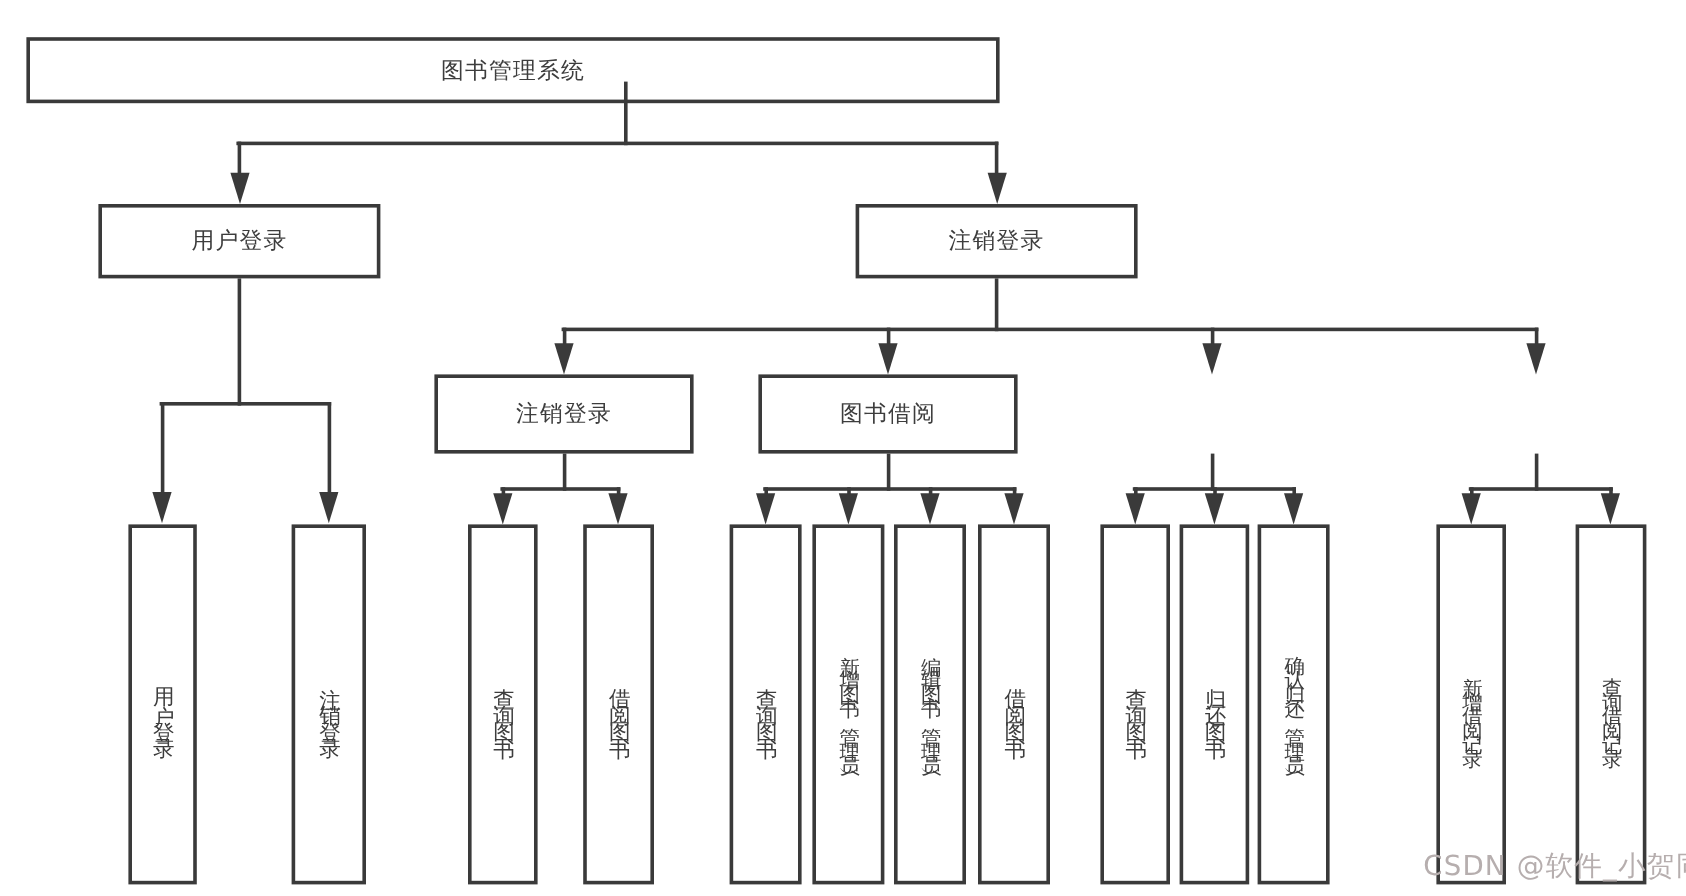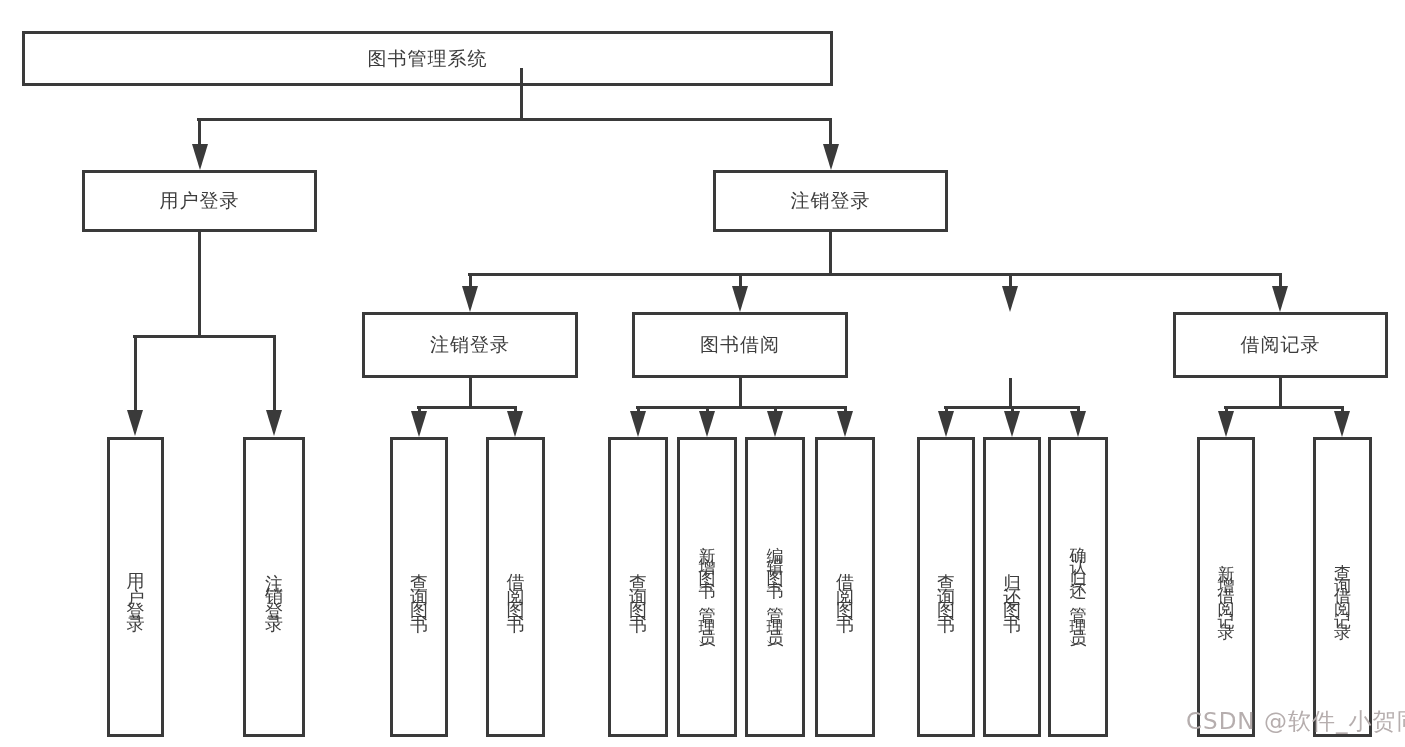--- a/index.html
+++ b/index.html
@@ -77,9 +77,6 @@
   </div>
   <div class="box hbox" style="left:632px;top:312px;width:216px;height:66px">
     <span>图书借阅</span>
-  </div>
-  <div class="box hbox" style="left:1173px;top:312px;width:215px;height:66px">
-    <span>借阅记录</span>
   </div>
 
   <div class="vl" style="left:469px;top:378px;height:31px"></div>

